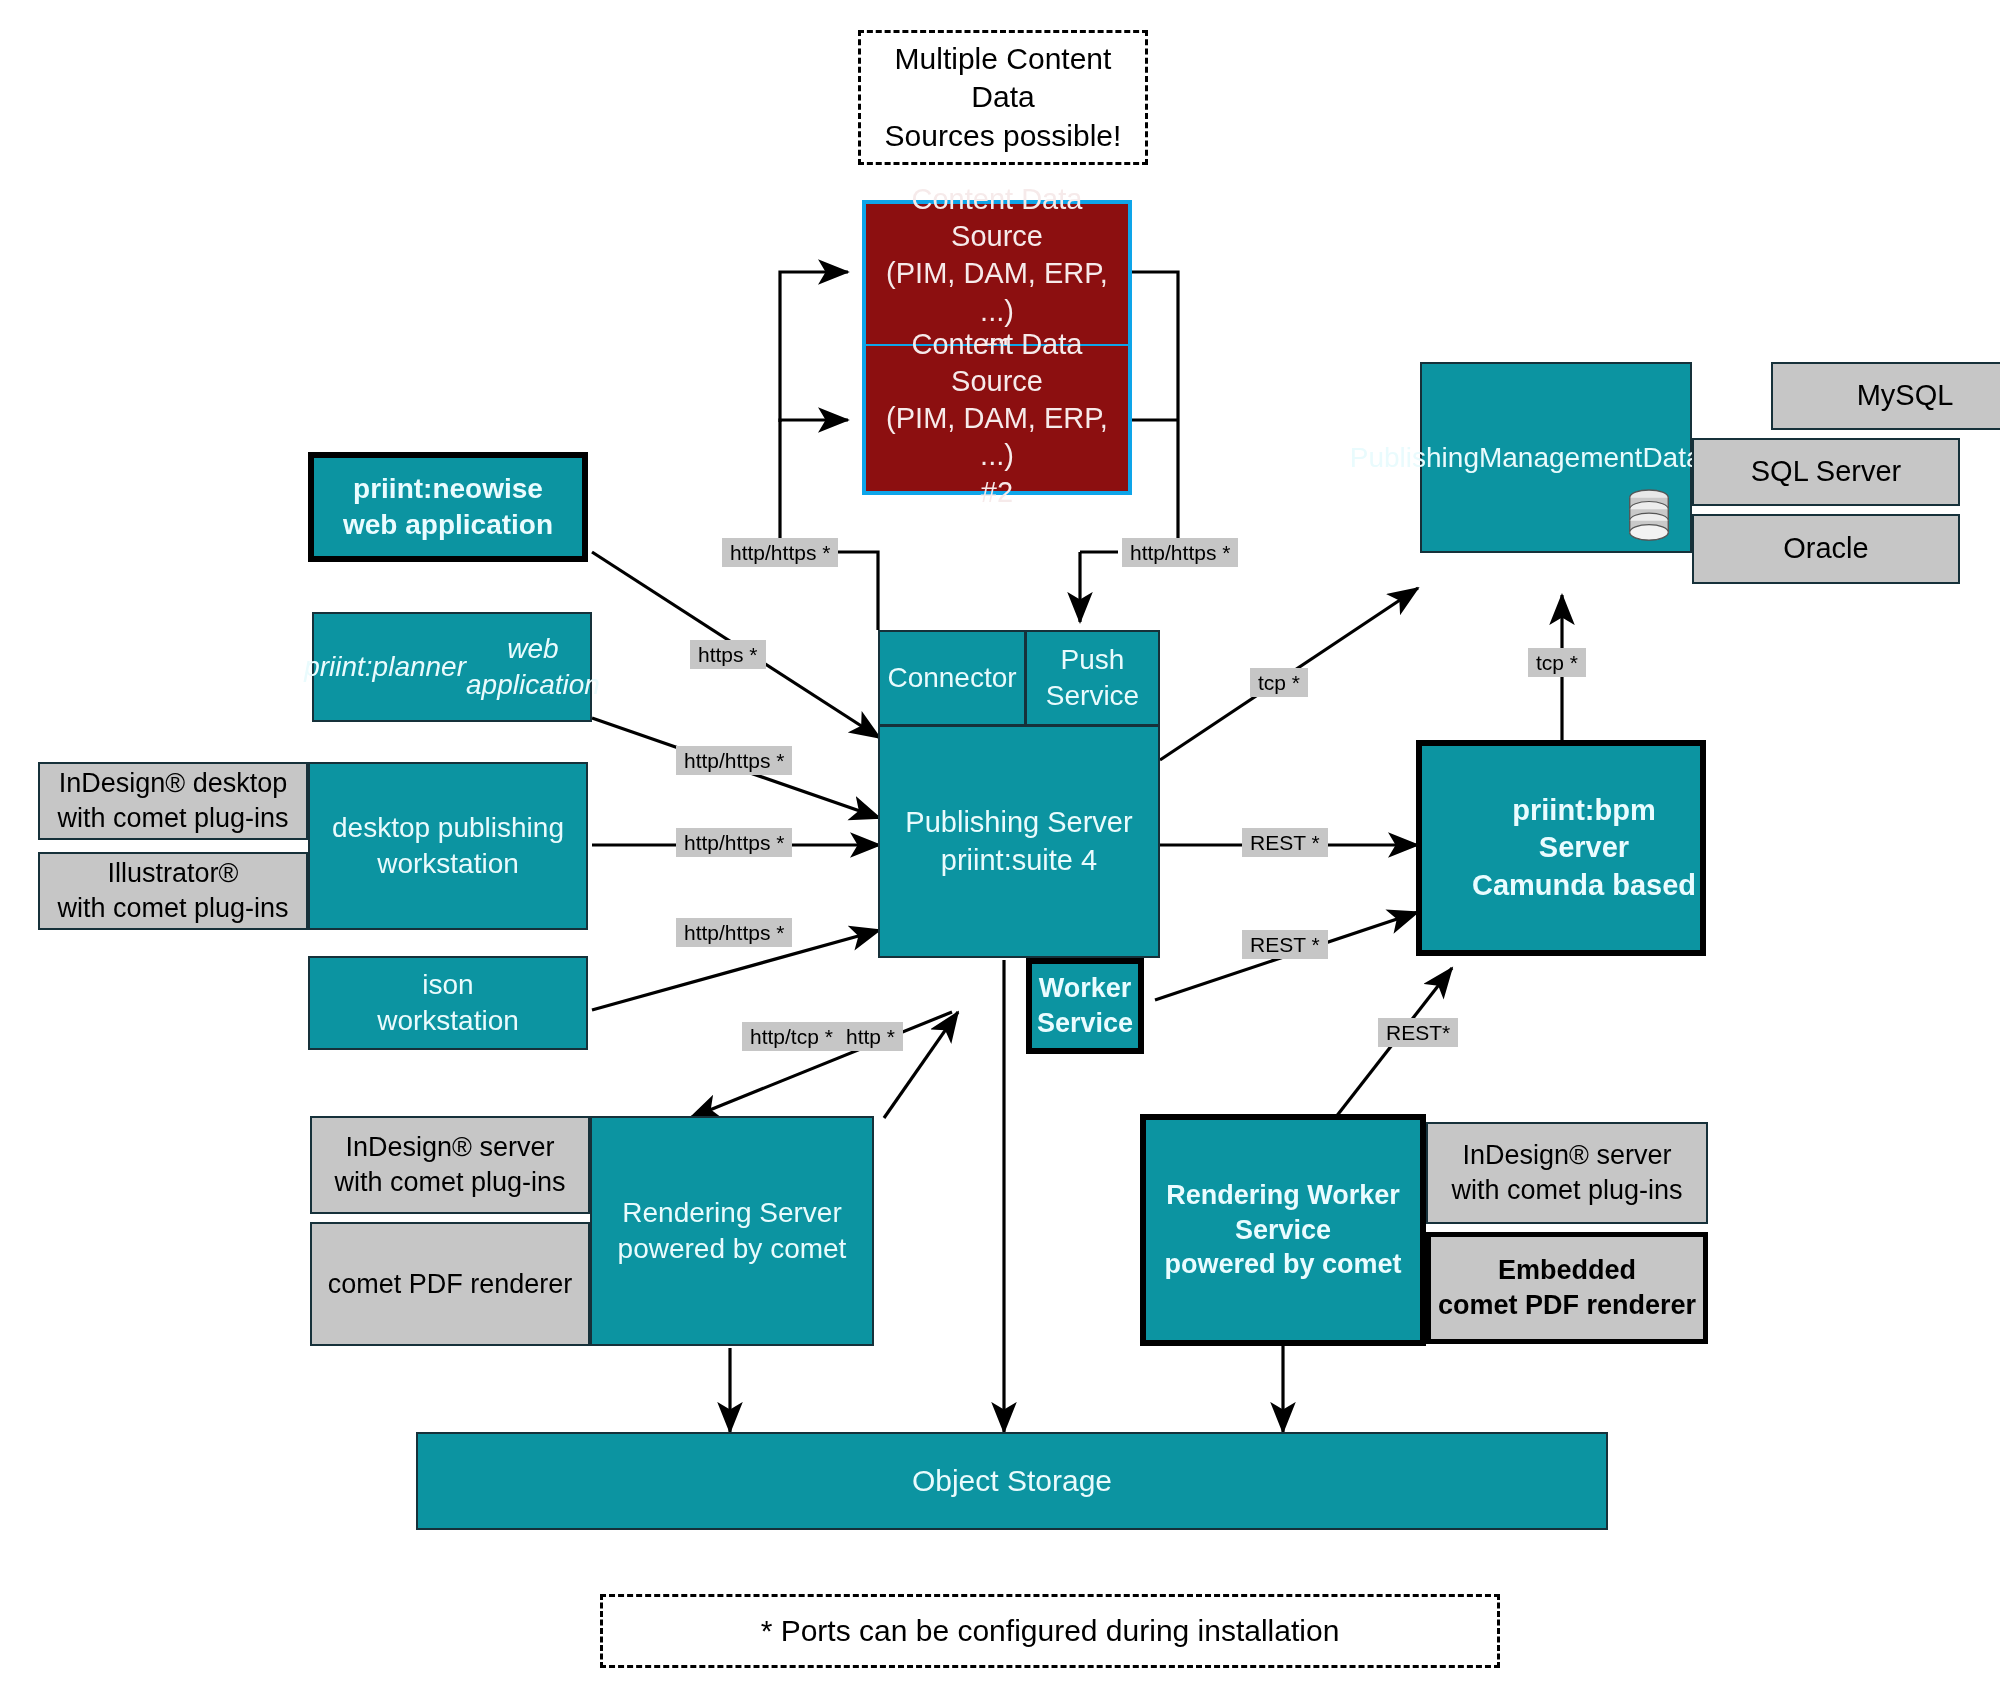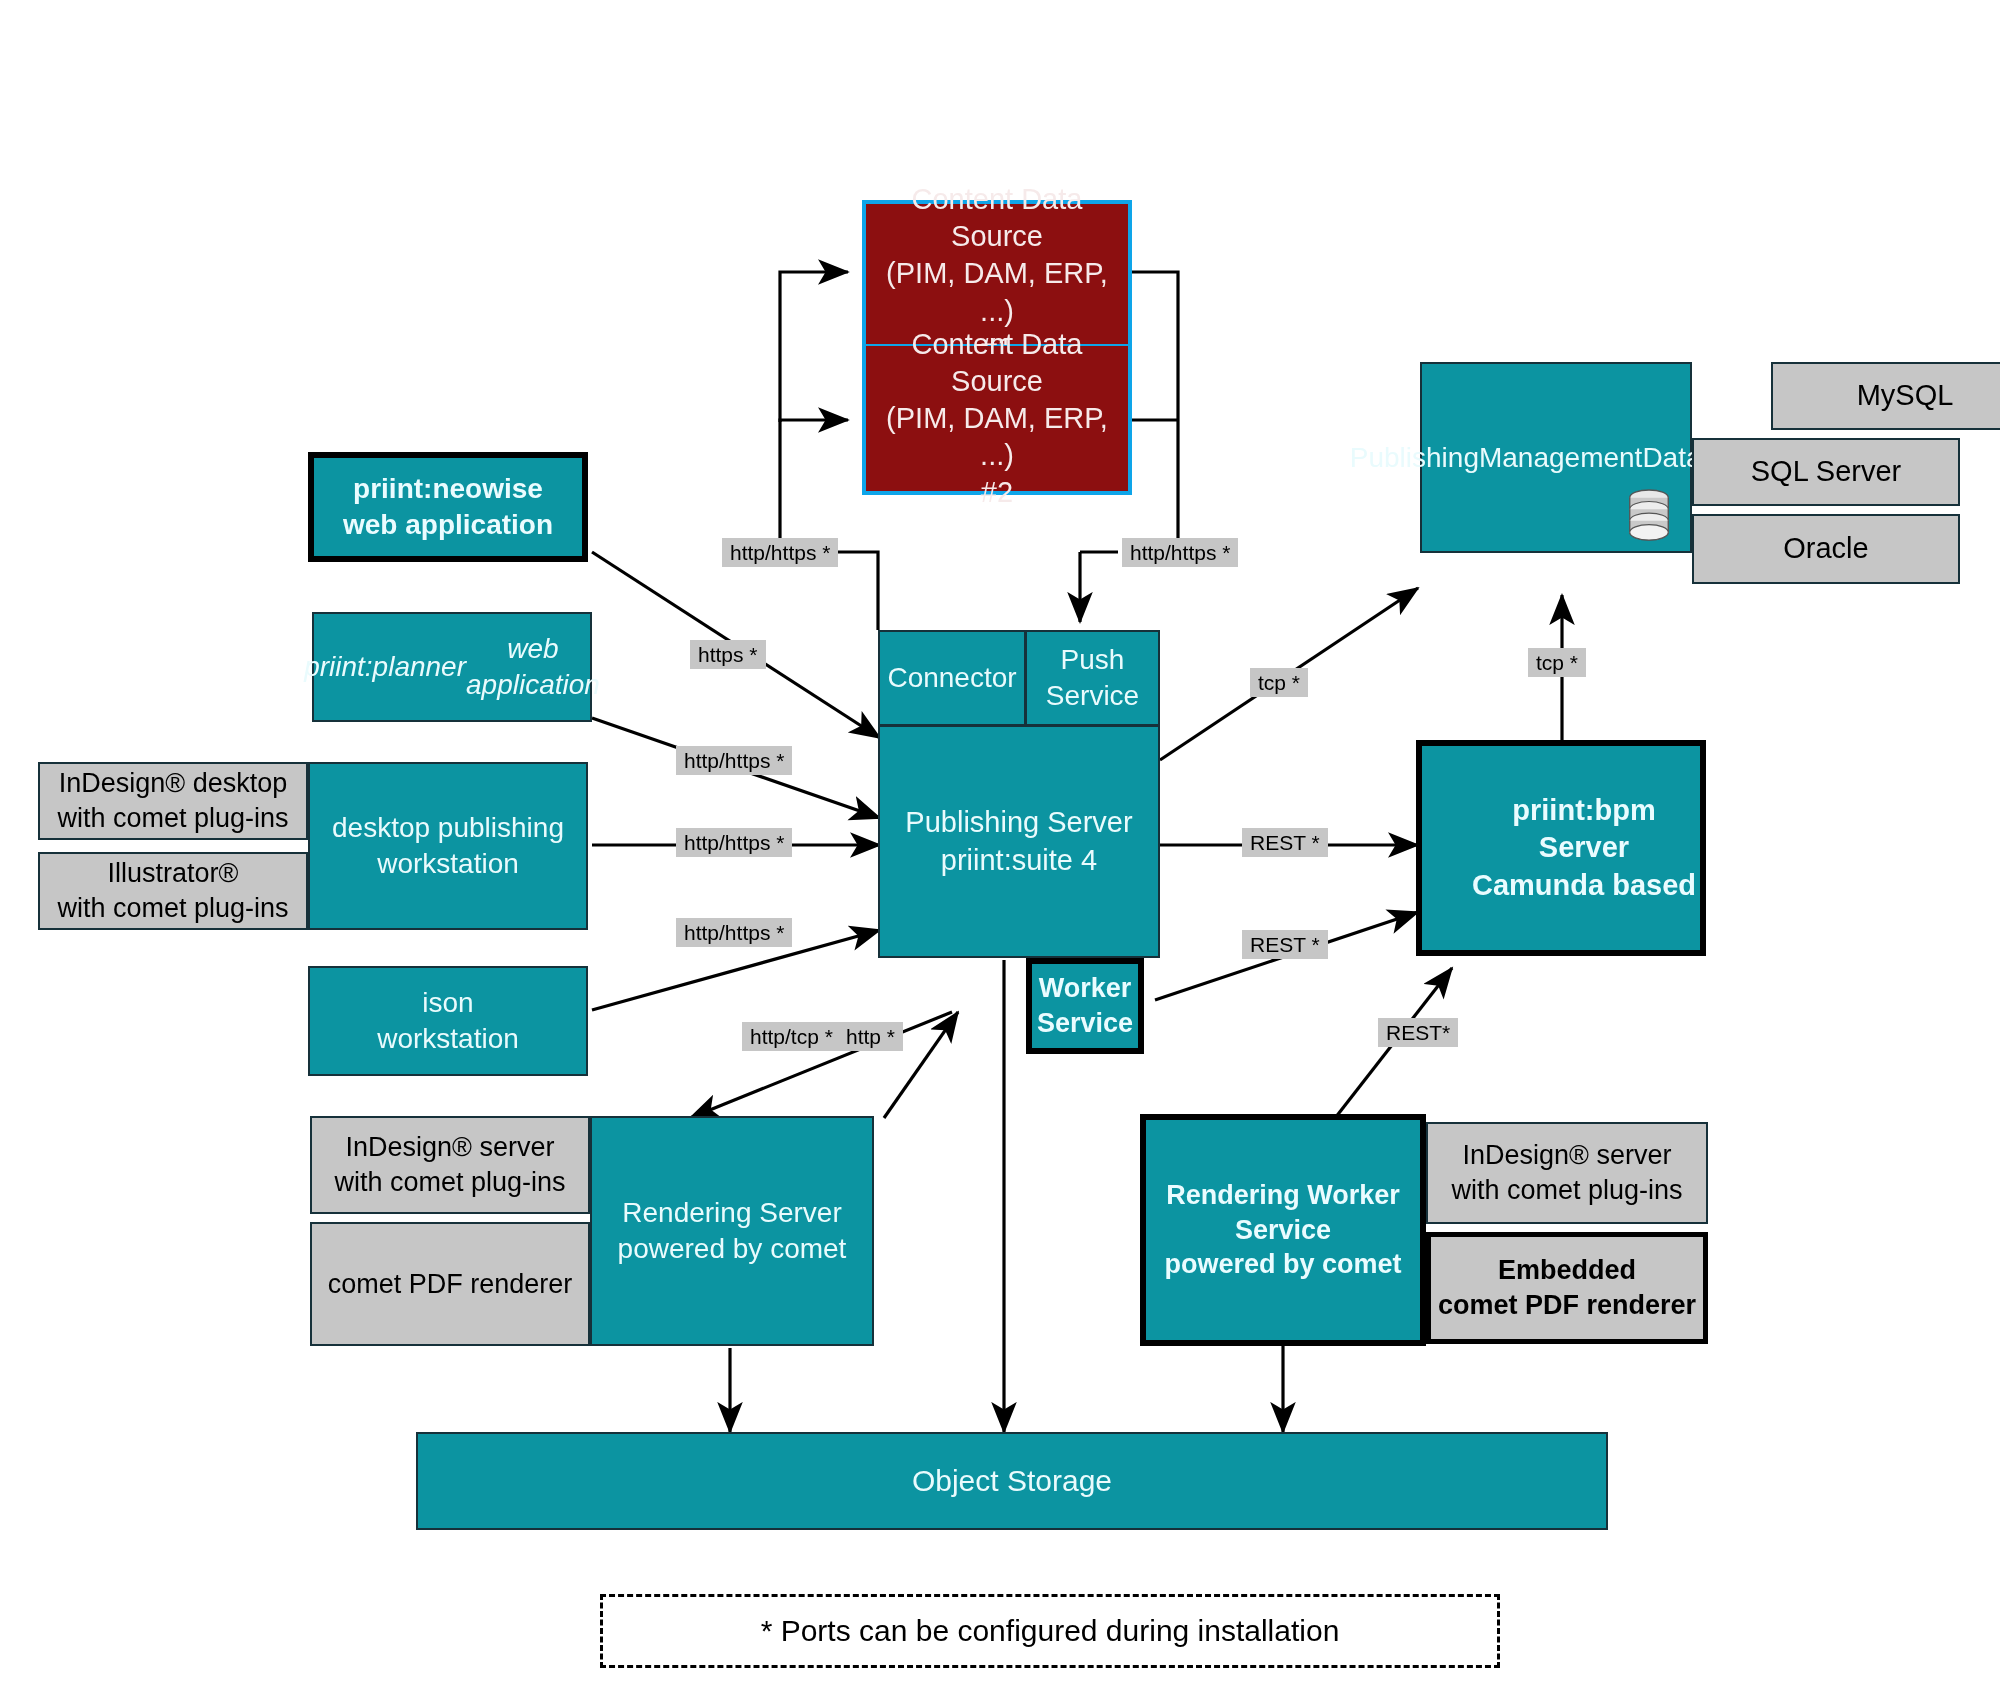--- a/index.html
+++ b/index.html
@@ -76,6 +76,10 @@
     </g>
   </svg>
 
+  <div class="box dashed f30" style="left:858px;top:30px;width:290px;height:135px;flex-direction:column;">
+    <span>Multiple Content Data</span>
+    <span>Sources possible!</span>
+  </div>
 
   <div class="box red f29" style="left:862px;top:200px;width:270px;height:145px;flex-direction:column;border-bottom-width:1px;">
     <span>Content Data Source</span>

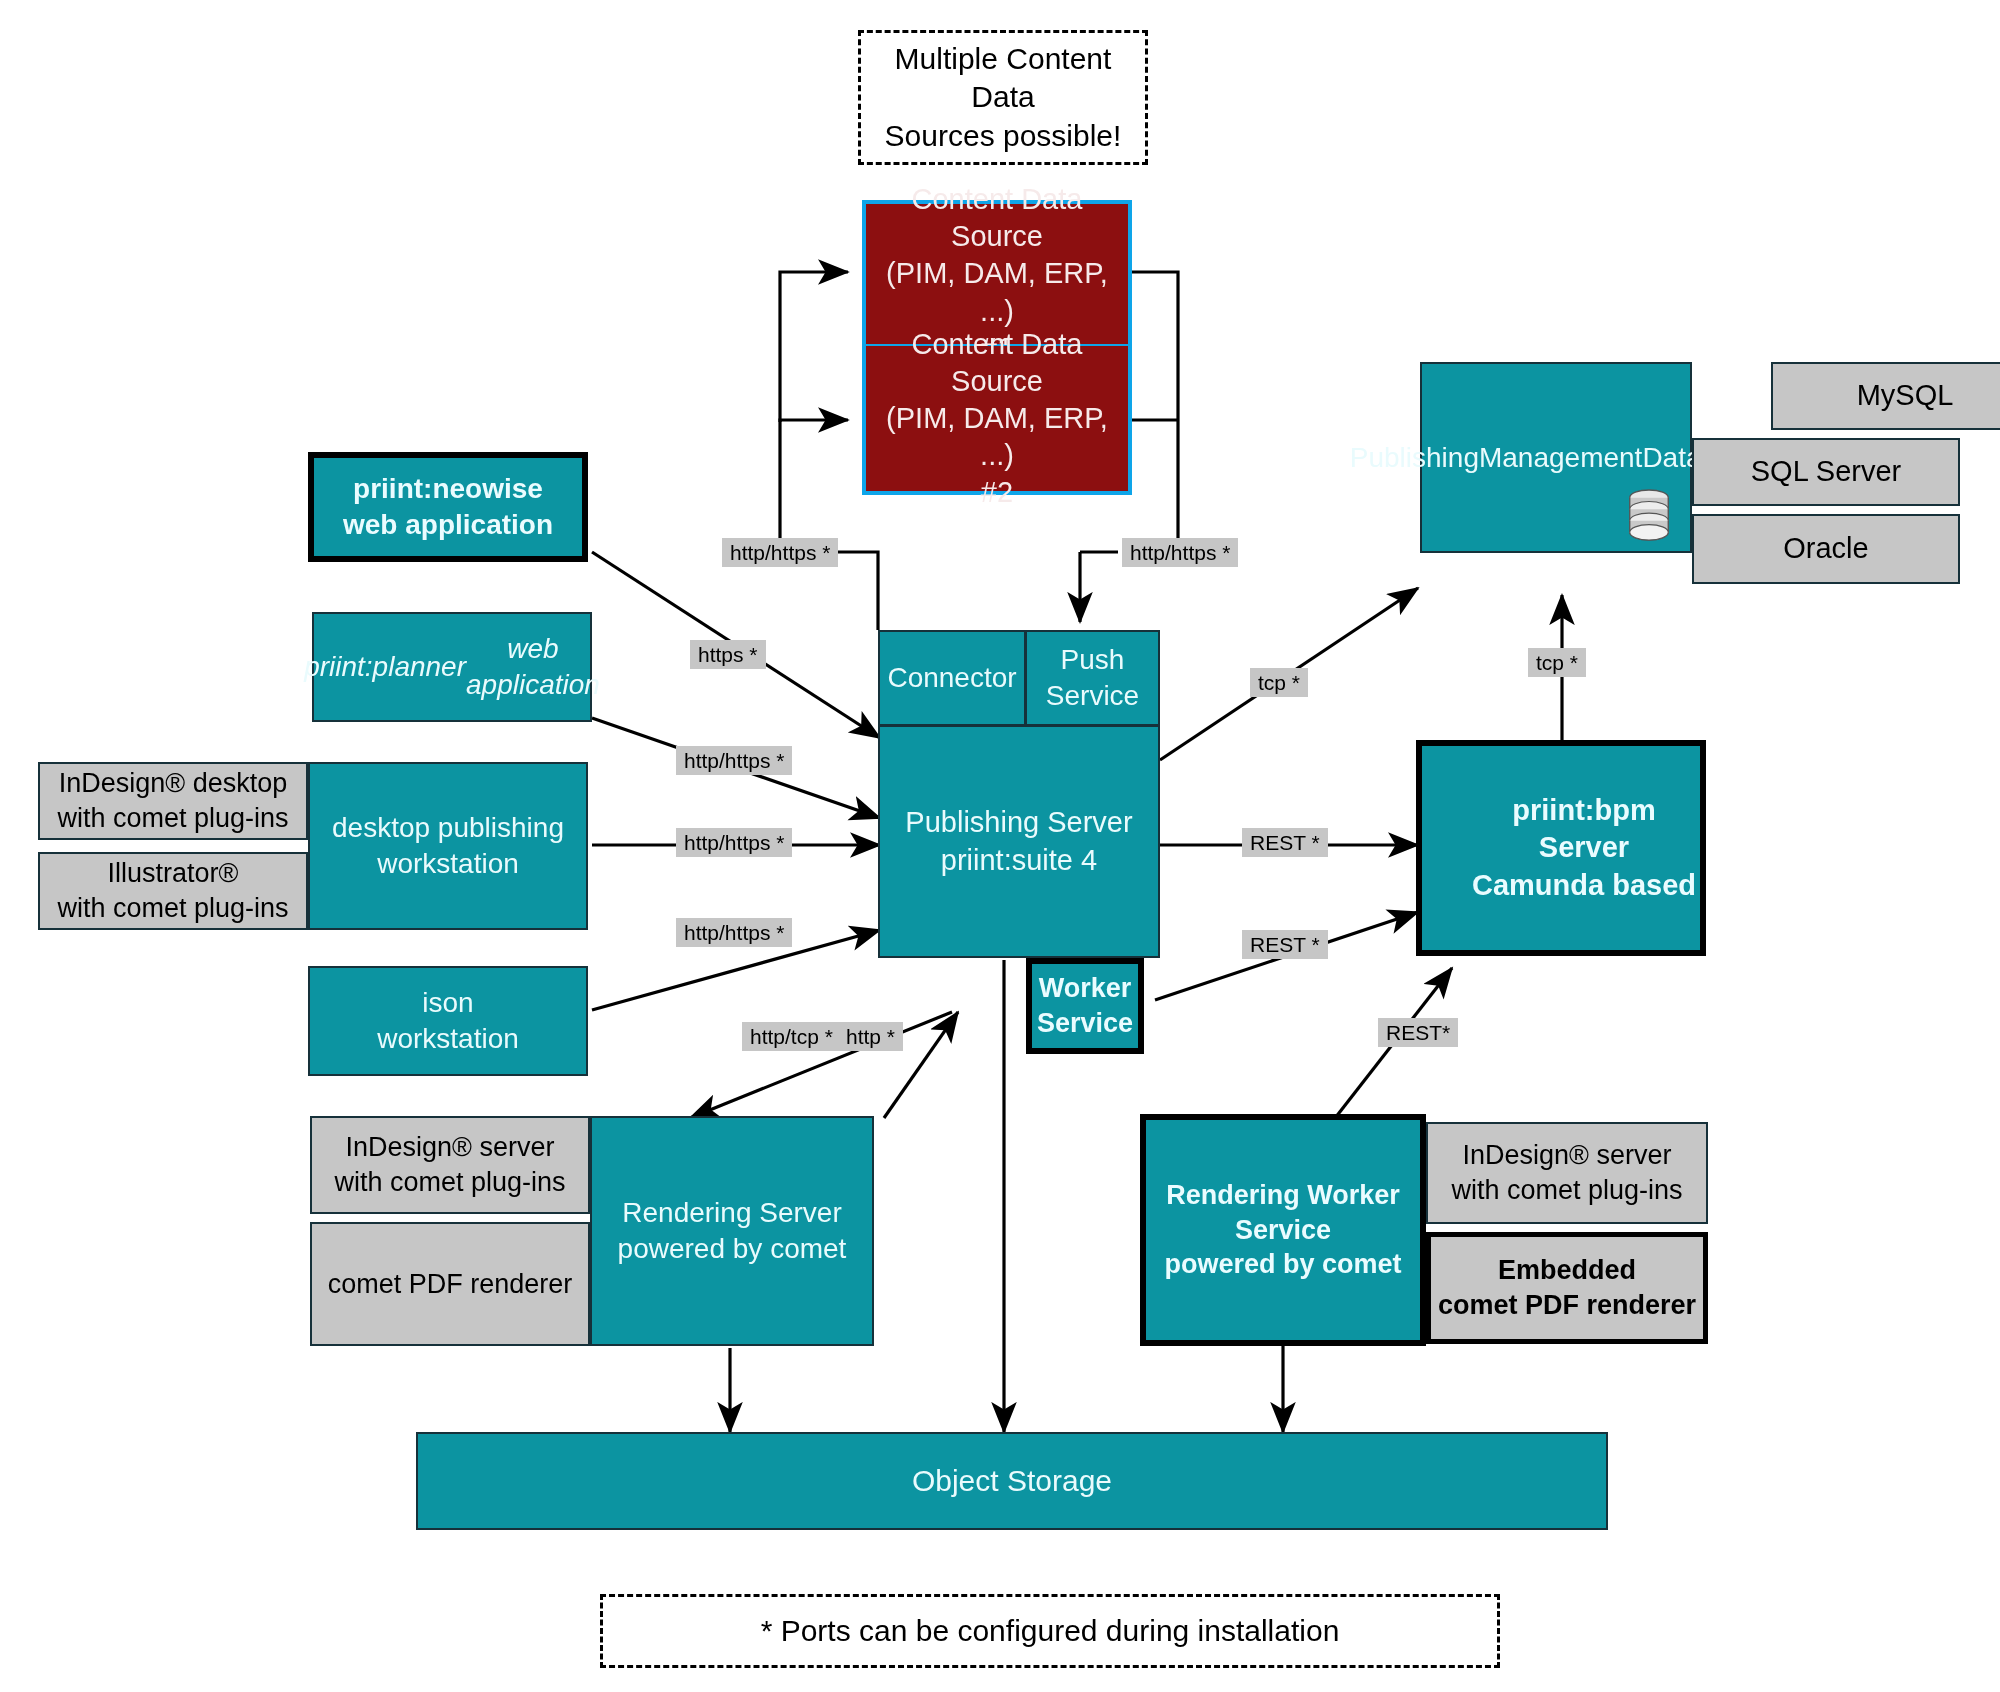--- a/index.html
+++ b/index.html
@@ -115,7 +115,7 @@
     <span>workstation</span>
   </div>
 
-  <div class="box teal f28" style="left:308px;top:956px;width:280px;height:110px;flex-direction:column;margin-top:10px;">
+  <div class="box teal f28" style="left:308px;top:956px;width:280px;height:94px;flex-direction:column;">
     <span>ison</span>
     <span>workstation</span>
   </div>

